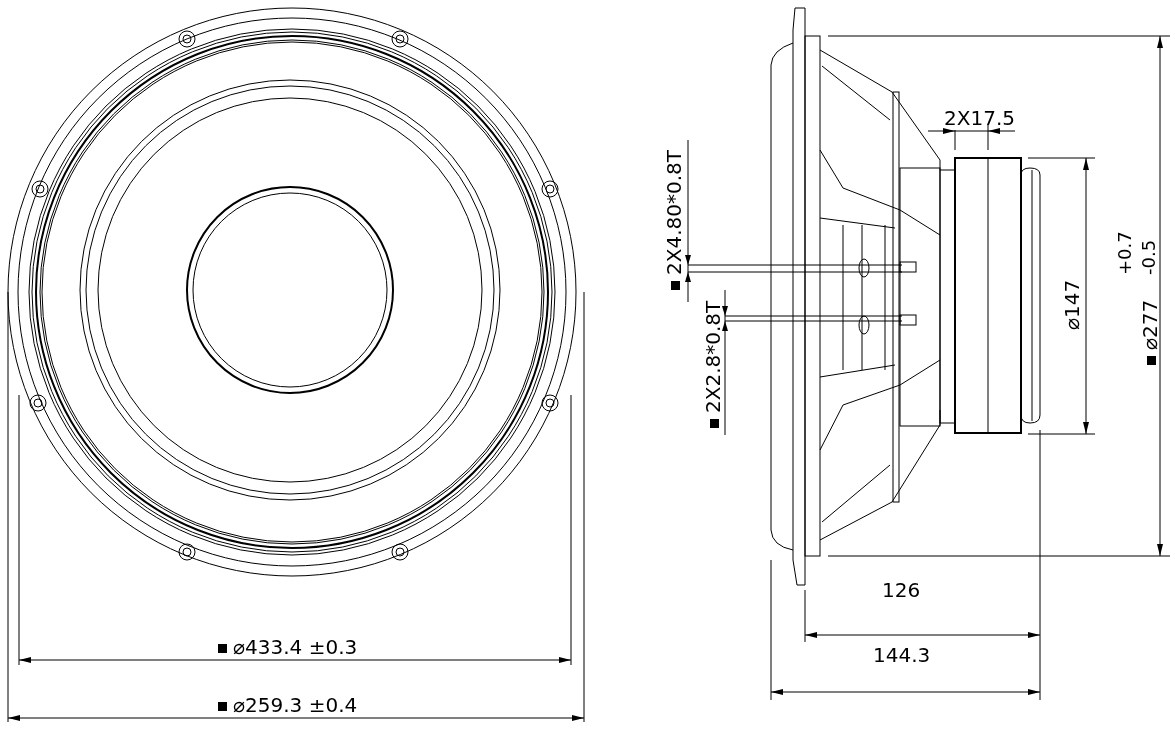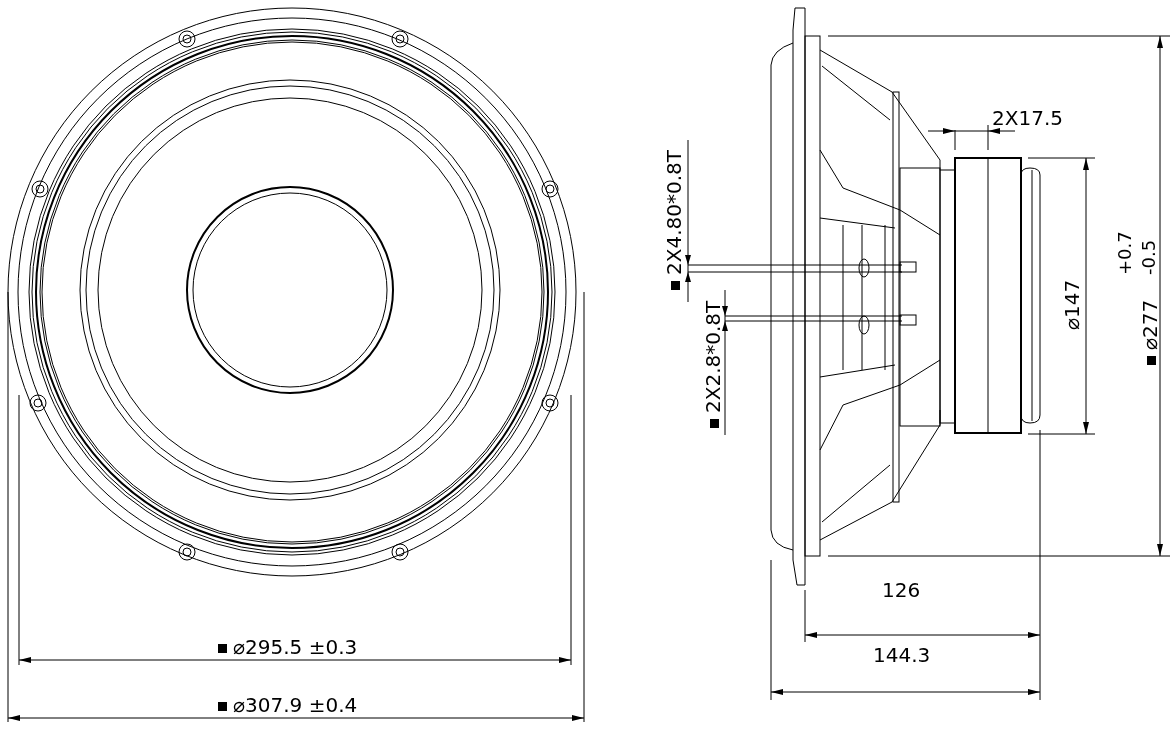--- a/index.html
+++ b/index.html
@@ -166,7 +166,7 @@
   <span class="sq"></span><span>⌀</span><span>307.9 ±0.4</span>
 </div>
 
-<div class="lbl" style="left:944px; top:108px;margin-left:48px;">2X17.5</div>
+<div class="lbl" style="left:944px; top:108px;">2X17.5</div>
 <div class="lbl" style="left:882px; top:580px;">126</div>
 <div class="lbl" style="left:873px; top:645px;">144.3</div>
 

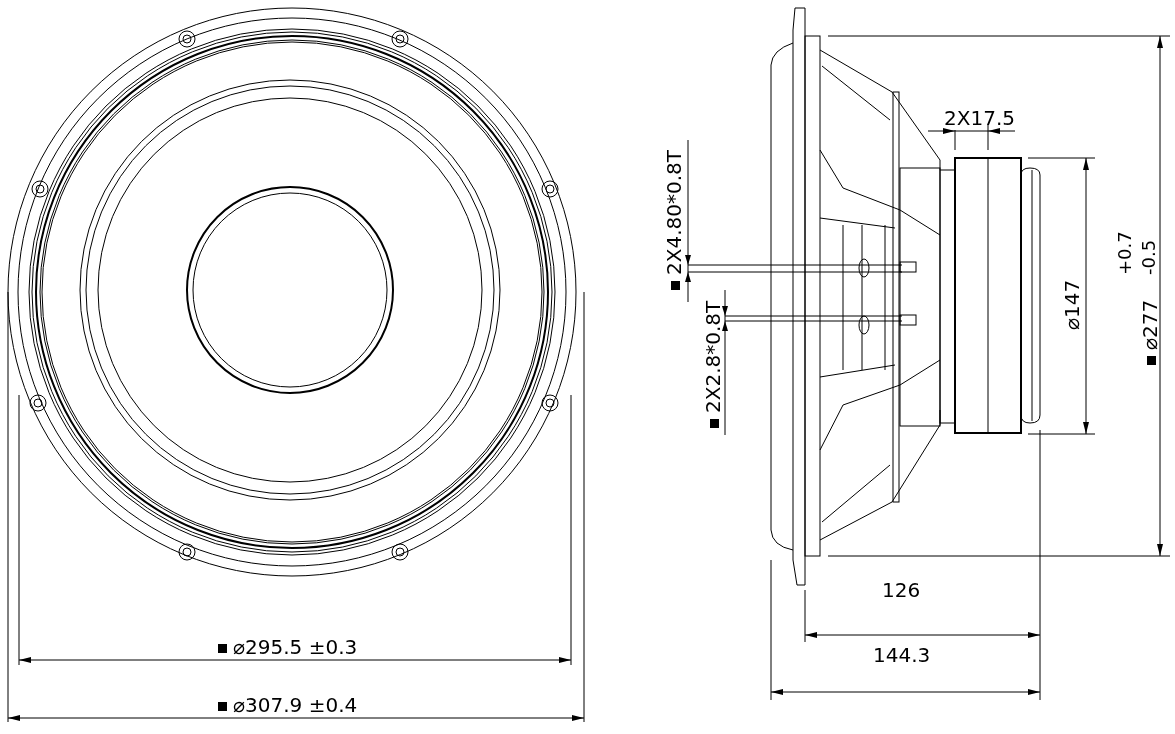--- a/index.html
+++ b/index.html
@@ -160,7 +160,7 @@
 </svg>
 
 <div class="lbl" style="left:218px; top:637px;">
-  <span class="sq"></span><span>⌀</span><span>295.5 ±0.3</span>
+  <span class="sq"></span><span>⌀</span><span>433.4 ±0.3</span>
 </div>
 <div class="lbl" style="left:218px; top:695px;">
   <span class="sq"></span><span>⌀</span><span>307.9 ±0.4</span>

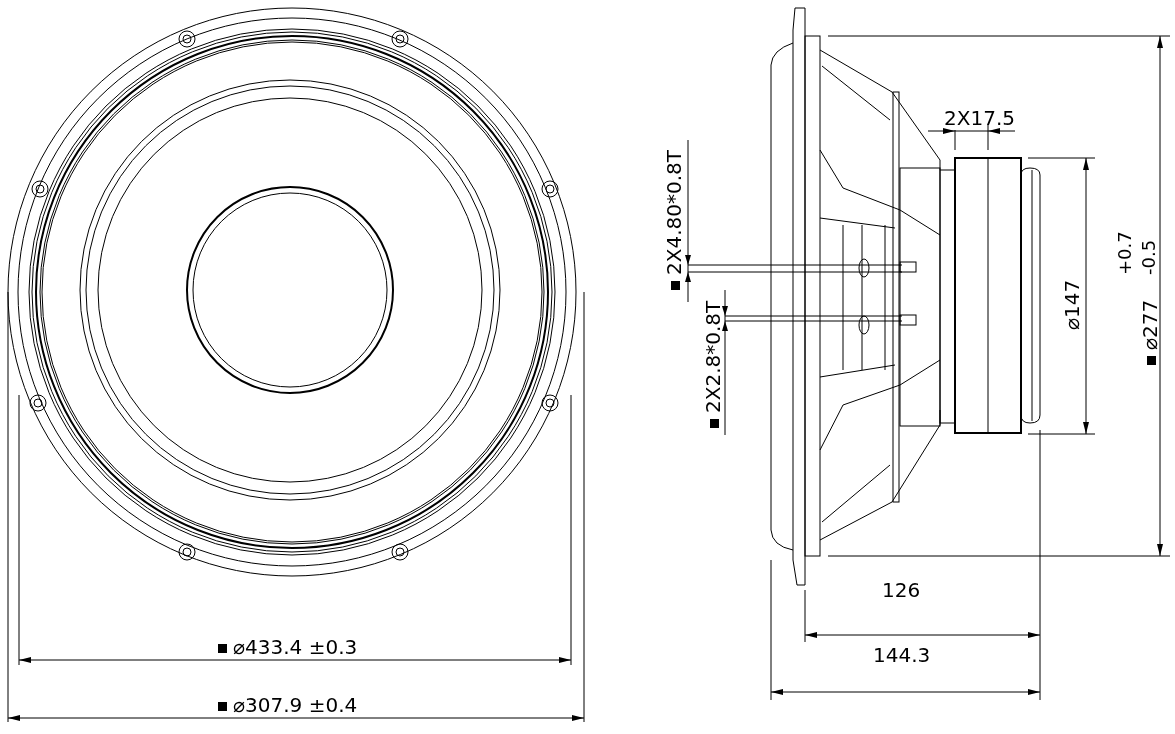--- a/index.html
+++ b/index.html
@@ -163,7 +163,7 @@
   <span class="sq"></span><span>⌀</span><span>433.4 ±0.3</span>
 </div>
 <div class="lbl" style="left:218px; top:695px;">
-  <span class="sq"></span><span>⌀</span><span>307.9 ±0.4</span>
+  <span class="sq"></span><span>⌀</span><span>259.3 ±0.4</span>
 </div>
 
 <div class="lbl" style="left:944px; top:108px;">2X17.5</div>

